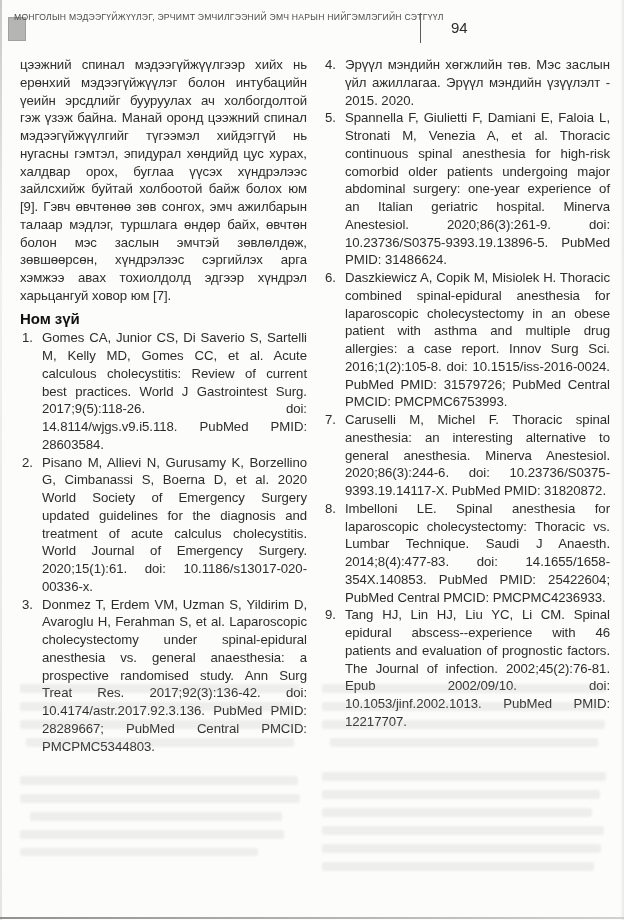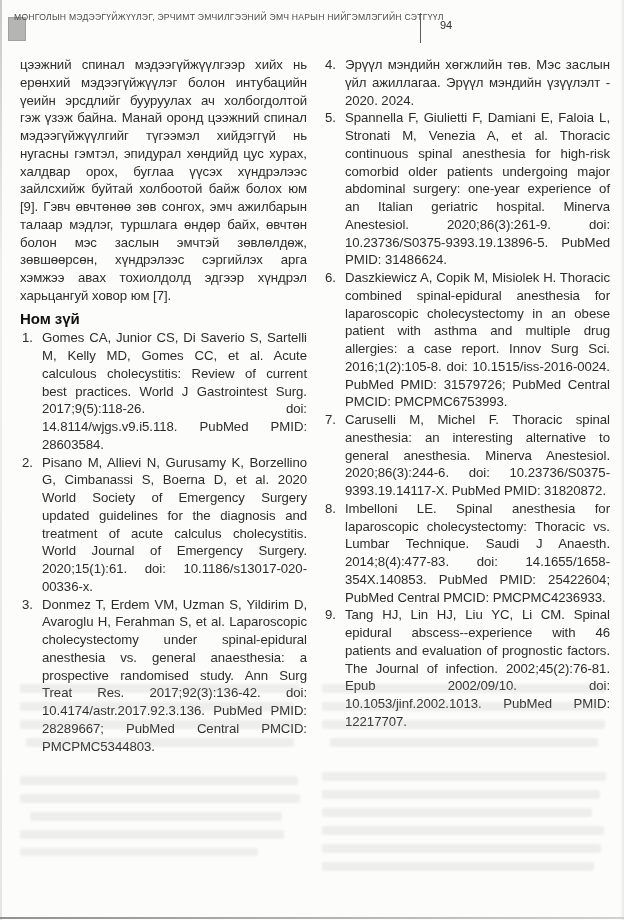--- a/index.html
+++ b/index.html
@@ -26,7 +26,7 @@
   .journal-line { font-size:8.6px; letter-spacing:.25px; color:#4a4a4a; white-space:nowrap; }
   .section-title { margin-top:4px; font-size:14.6px; font-weight:700; letter-spacing:.2px; color:#141414; }
   .pageno-bar { position:absolute; left:420px; top:13px; width:1px; height:30px; background:#5c5c5c; }
-  .page-number { position:absolute; left:440px; top:19px; font-size:11px; color:#2c2c2c; }
+  .page-number { position:absolute; left:451px; top:19px; font-size:15px; color:#2c2c2c; }
 
   
   .content { position:absolute; left:20px; top:56px; width:590px; display:flex; gap:16px; }

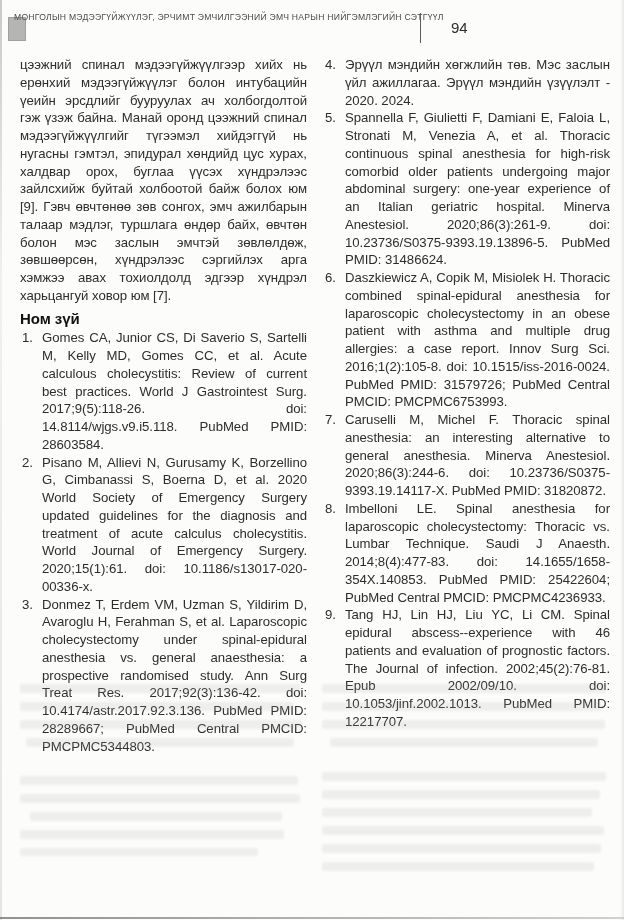--- a/index.html
+++ b/index.html
@@ -82,7 +82,7 @@
 
         <div class="ref-item">
           <span class="ref-num">4.</span>
-          <span class="ref-text">Эрүүл мэндийн хөгжлийн төв. Мэс заслын үйл ажиллагаа. Эрүүл мэндийн үзүүлэлт - 2020. 2024.</span>
+          <span class="ref-text">Эрүүл мэндийн хөгжлийн төв. Мэс заслын үйл ажиллагаа. Эрүүл мэндийн үзүүлэлт - 2015. 2020.</span>
         </div>
 
         <div class="ref-item">

